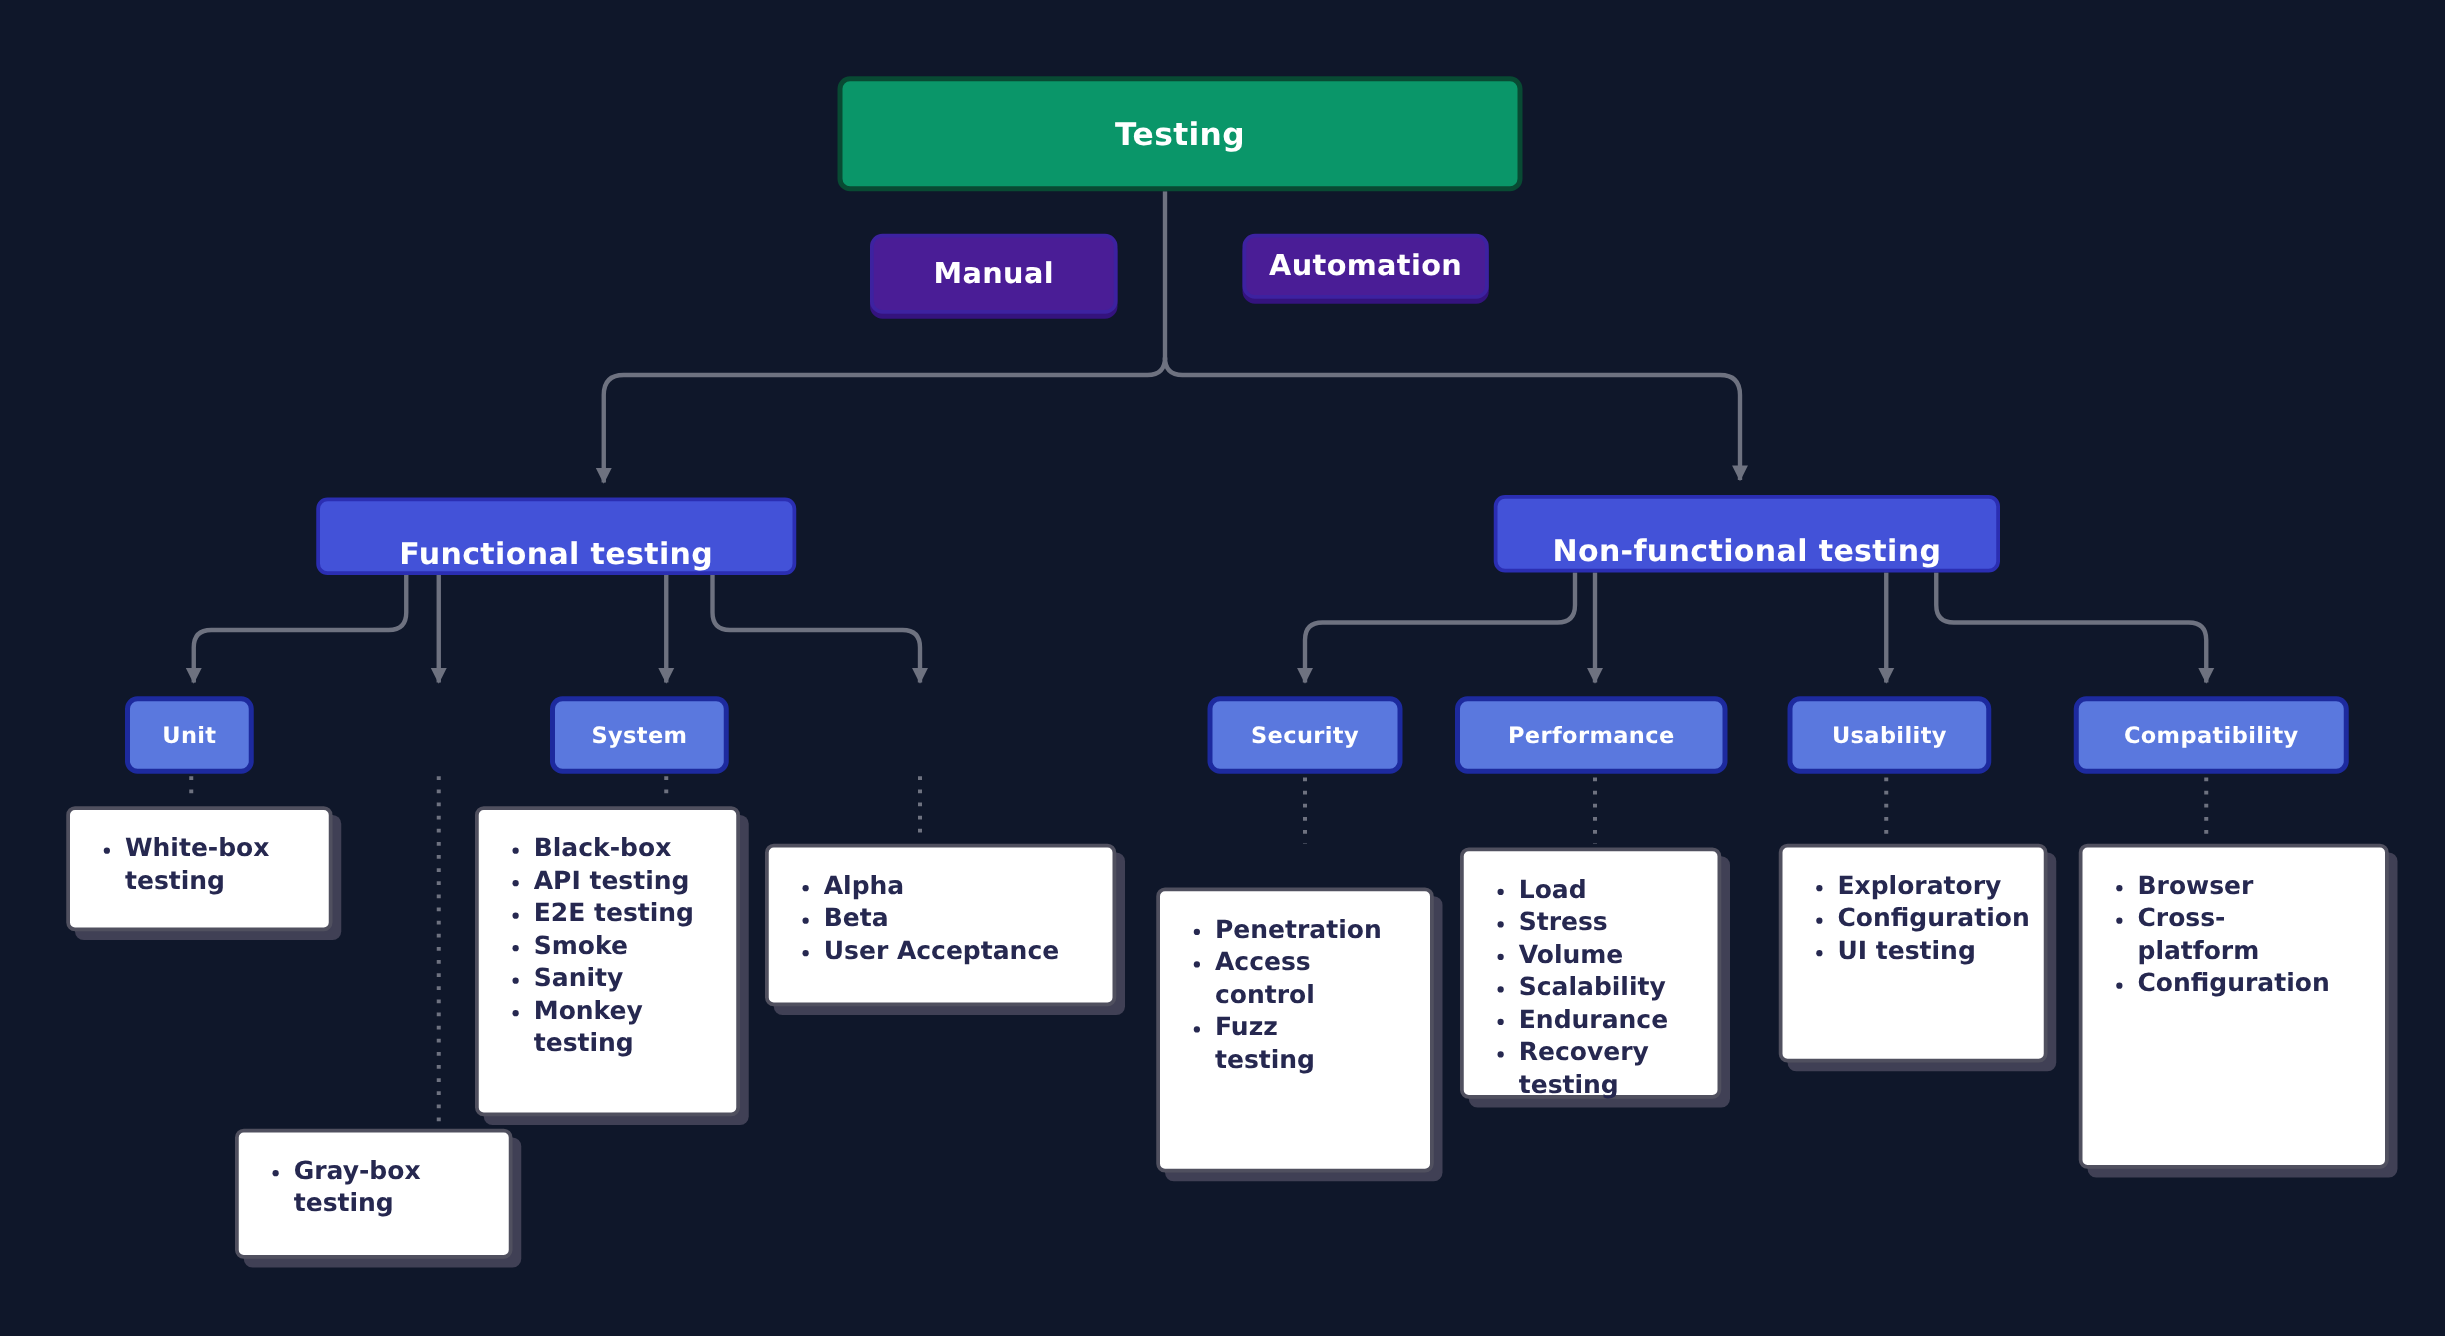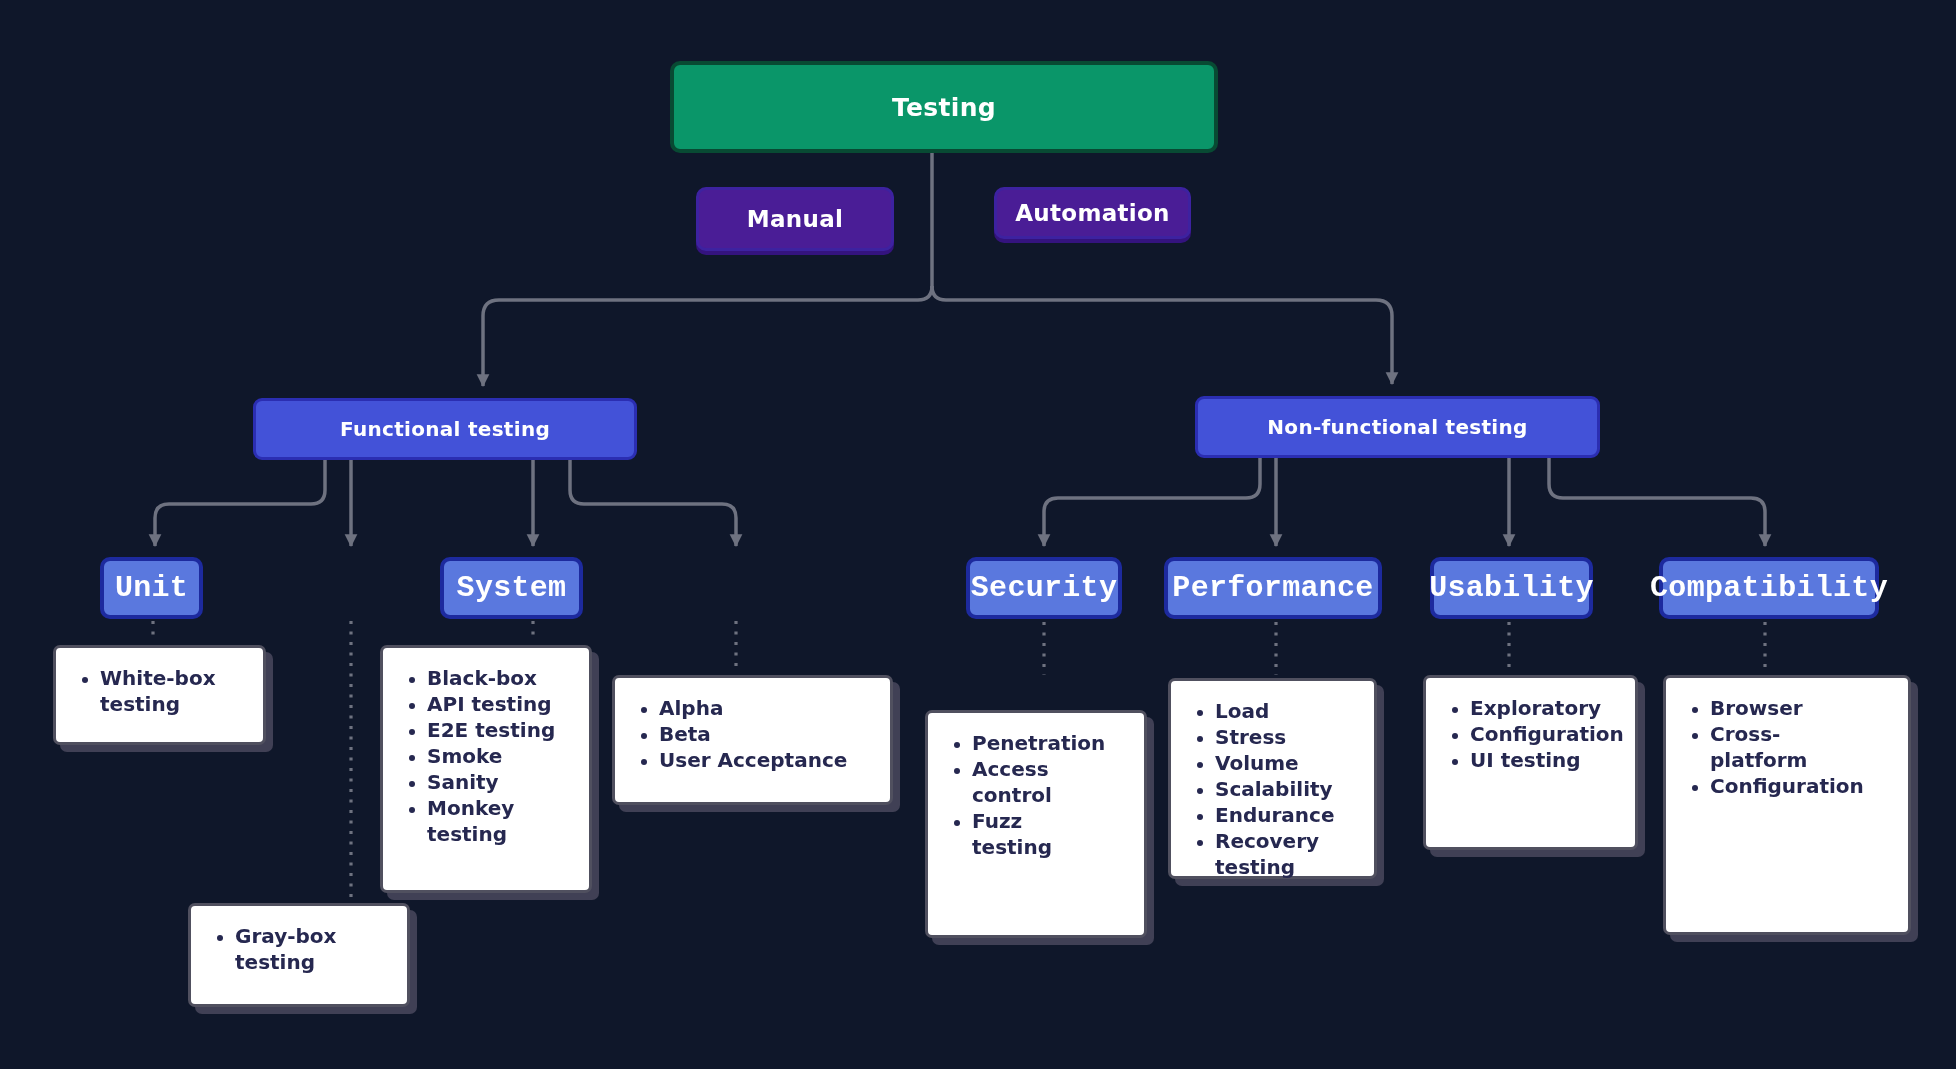--- a/index.html
+++ b/index.html
@@ -38,7 +38,7 @@
   }
   .node.blue {
     background:var(--blue); border:3px solid var(--blueBorder);
-    border-radius:9px; font-size:20px;
+    border-radius:9px; font-size:24px;align-items:flex-end;
   }
   .node.lightblue {
     background:var(--lightBlue); border:4px solid var(--lightBlueBorder);

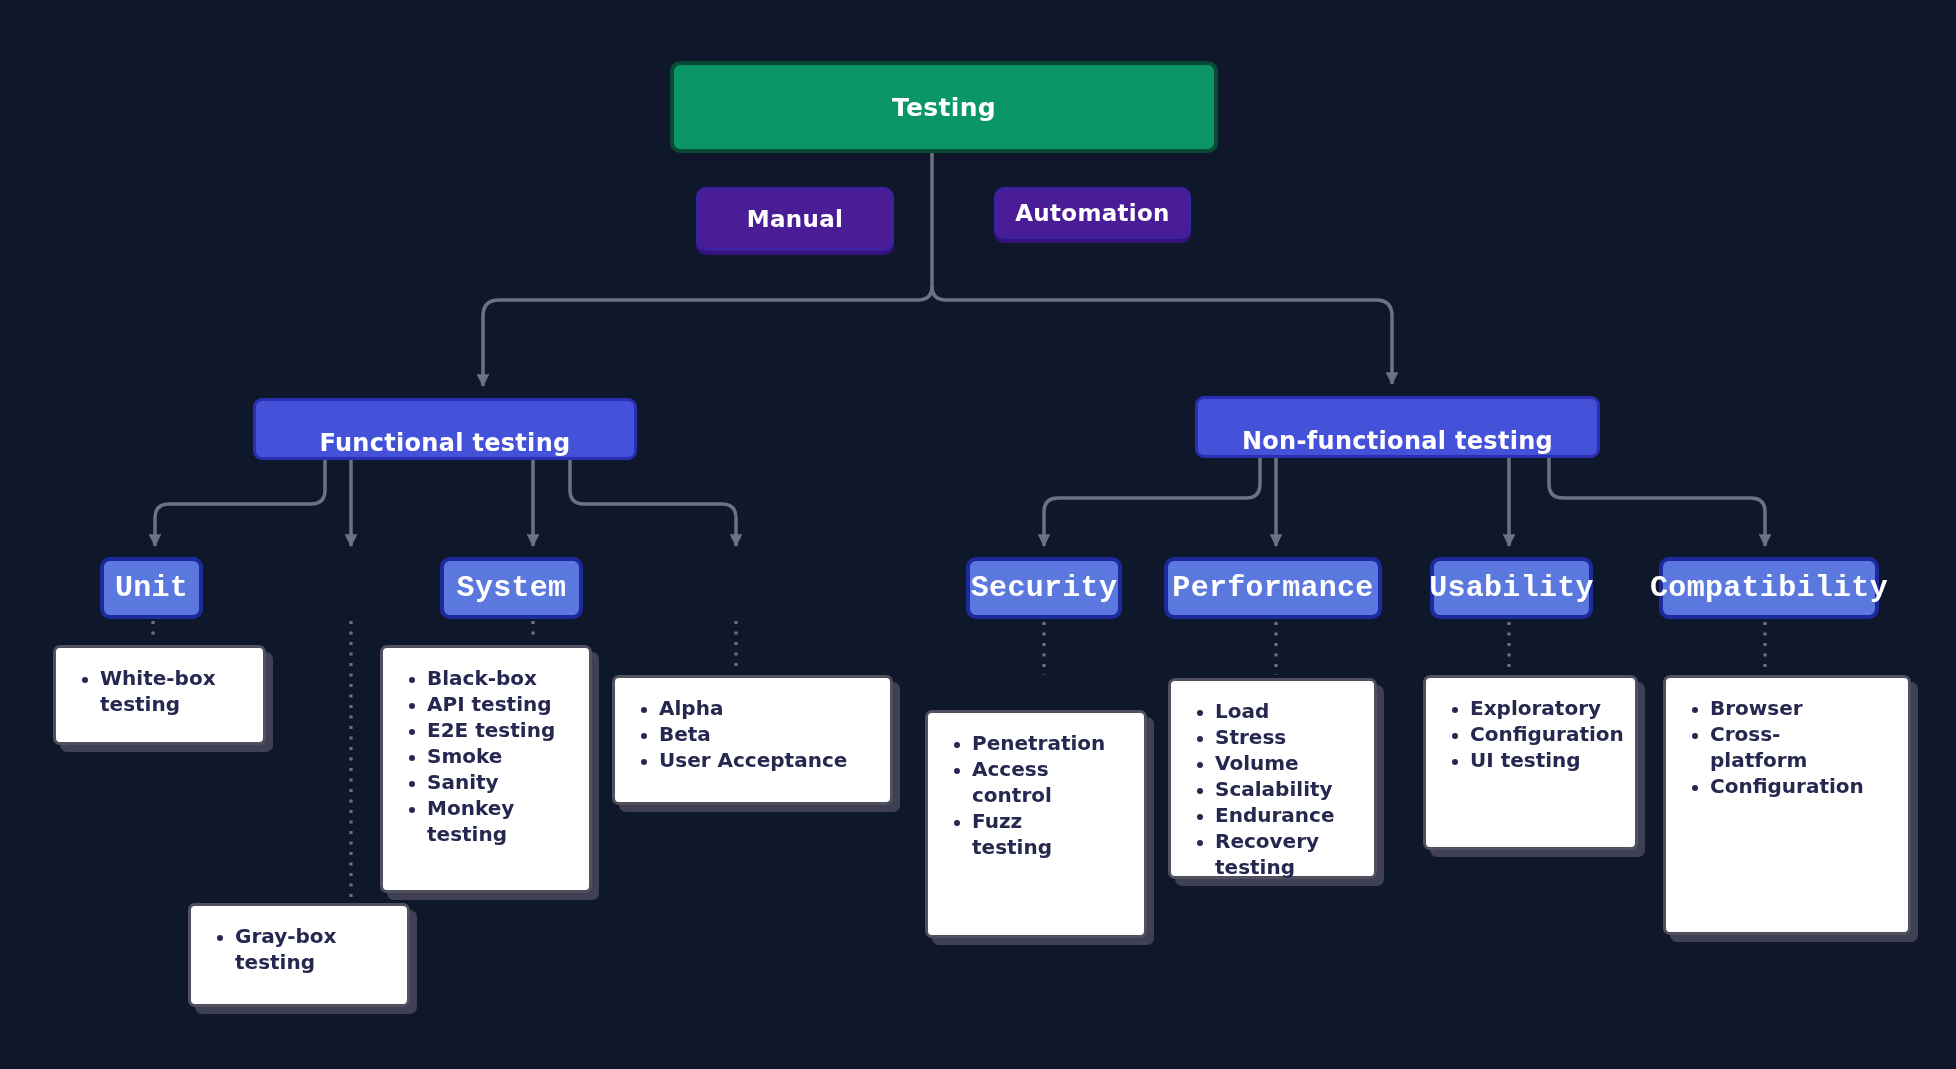--- a/index.html
+++ b/index.html
@@ -42,7 +42,7 @@
   }
   .node.lightblue {
     background:var(--lightBlue); border:4px solid var(--lightBlueBorder);
-    border-radius:10px; font-size:30px;font-family:Liberation Mono, monospace;
+    border-radius:10px; font-size:18px;
   }
 
   .listbox {

